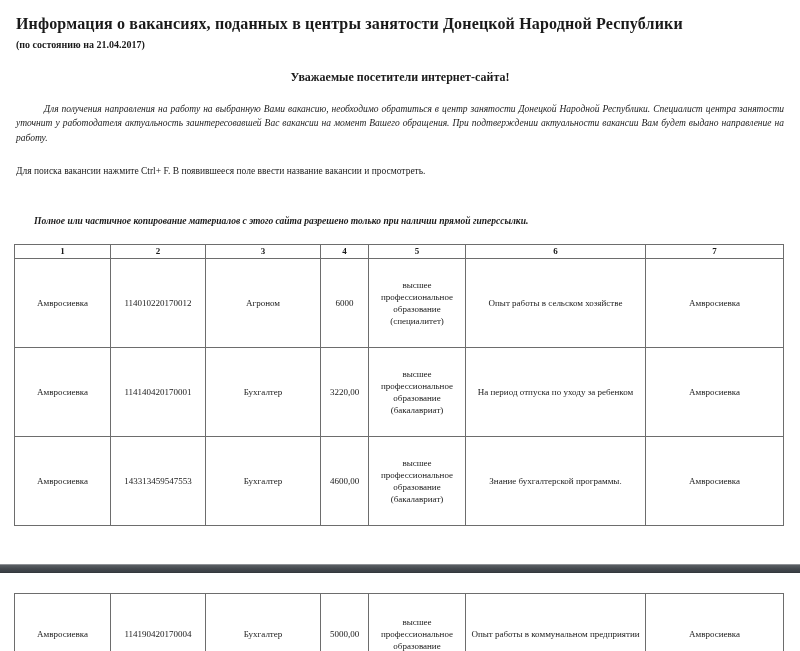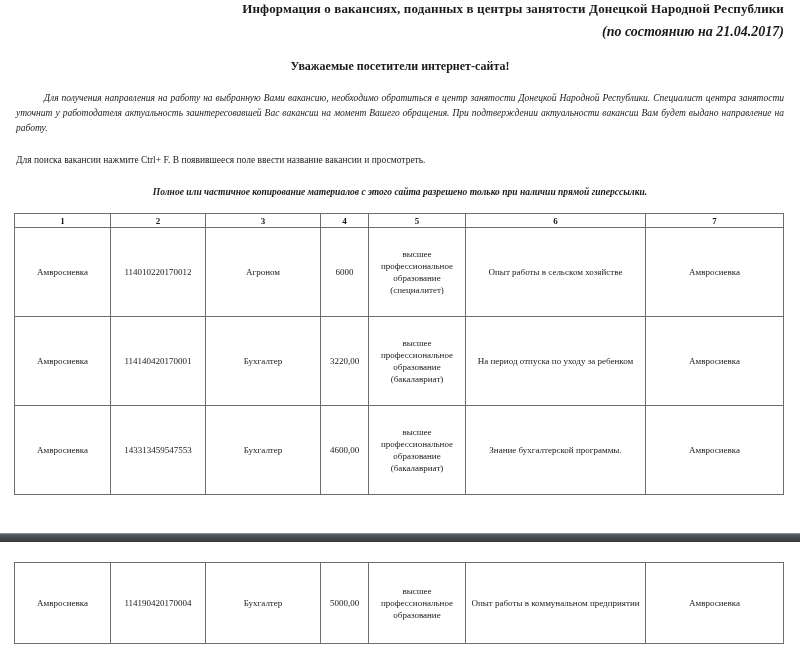--- a/index.html
+++ b/index.html
@@ -29,11 +29,12 @@
   }
 
   .doc-title {
-    text-align: right;
-    font-weight: bold;
-    font-size: 13px;
+    text-align: left;
+    font-weight: bold;
+    font-size: 16px;
     line-height: 1.45;
     margin: 0;
+    padding-top: 12px;
     letter-spacing: 0.01em;
   }
   .doc-subtitle {

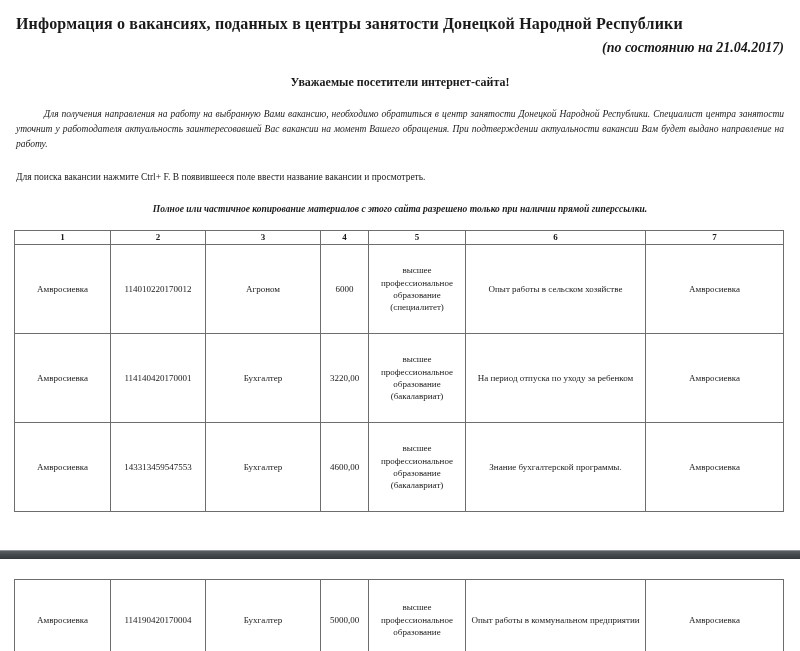--- a/index.html
+++ b/index.html
@@ -38,13 +38,12 @@
     letter-spacing: 0.01em;
   }
   .doc-subtitle {
-    text-align: right;
-    font-weight: bold;
-    font-size: 14px;
+    text-align: left;
+    font-weight: bold;
+    font-size: 10px;
     line-height: 1.45;
     margin: 0;
     padding-top: 3px;
-    font-style: italic;
   }
 
   .greeting {

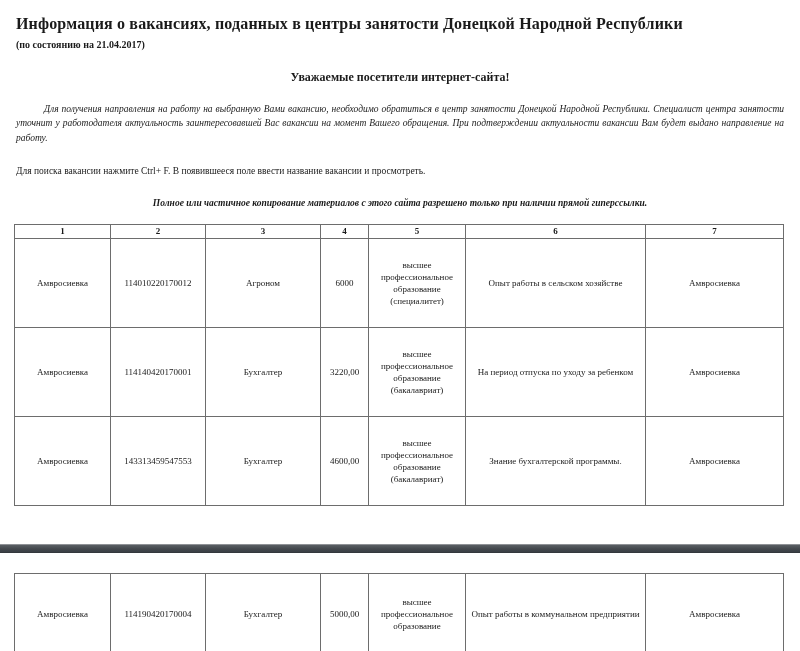--- a/index.html
+++ b/index.html
@@ -72,11 +72,11 @@
   }
 
   .copyright-note {
-    text-align: center;
+    text-align: left;
     font-weight: bold;
     font-style: italic;
     font-size: 9.5px;
-    margin: 0;
+    margin: 18px;
     padding-top: 22px;
   }
 

